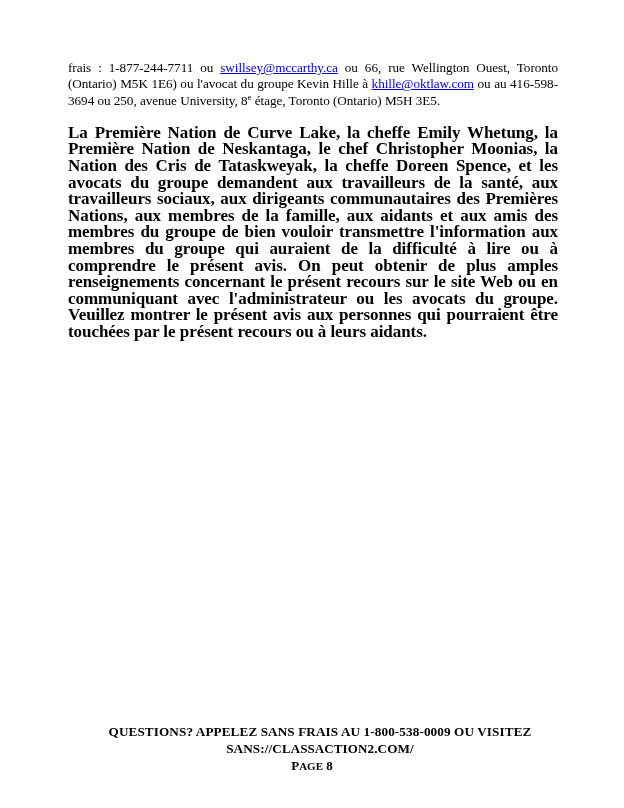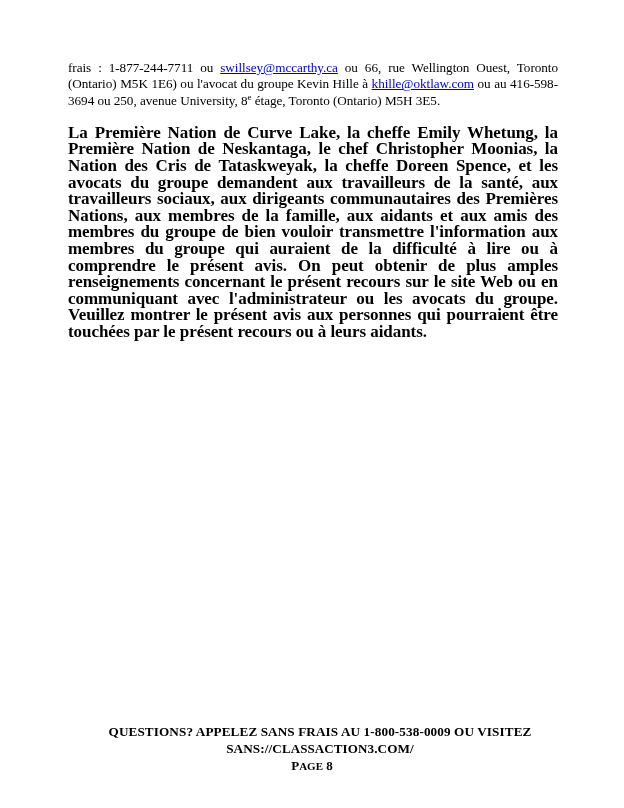--- a/index.html
+++ b/index.html
@@ -95,7 +95,7 @@
 
   <div class="footer">
     <div class="footer-line">QUESTIONS? APPELEZ SANS FRAIS AU 1-800-538-0009 OU VISITEZ</div>
-    <div class="footer-line"><span>SANS://C</span><span class="smallcaps-lower">LASSACTION</span><span>3.COM/</span></div>
+    <div class="footer-line"><span>SANS://C</span><span class="smallcaps-lower">LASSACTION</span><span>2.COM/</span></div>
     <div class="page-num"><span>P</span><span class="smallcaps-lower">AGE</span><span>&nbsp;</span><span>8</span></div>
   </div>
 

